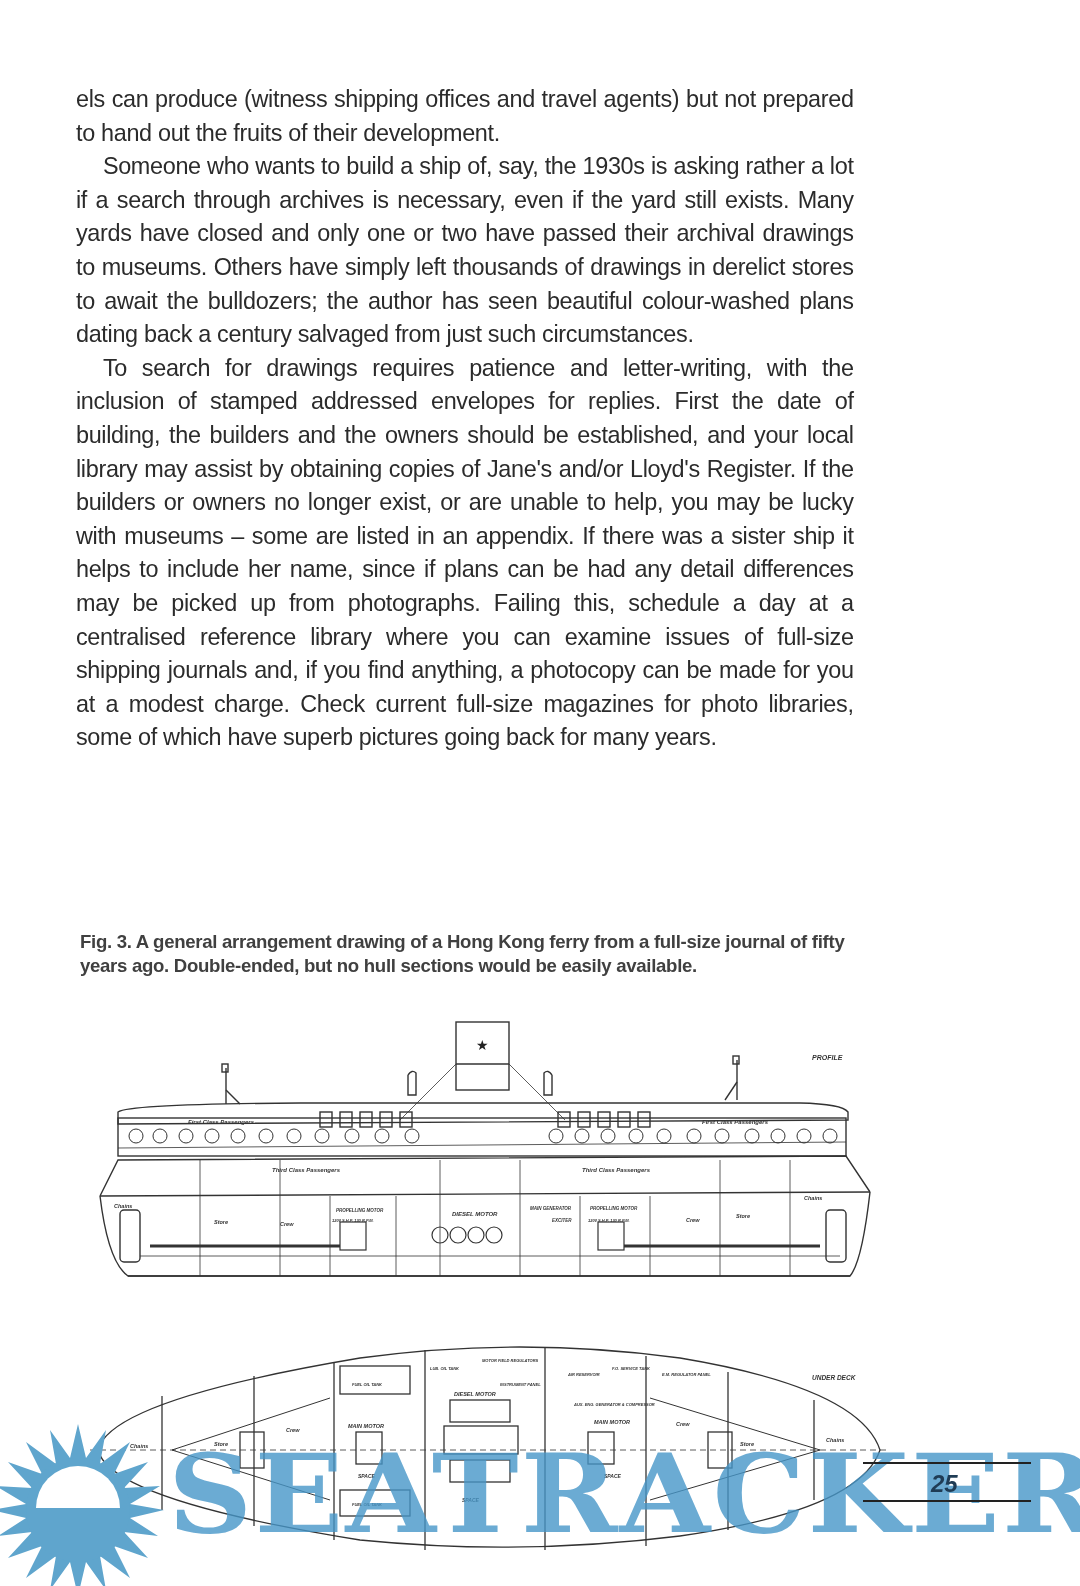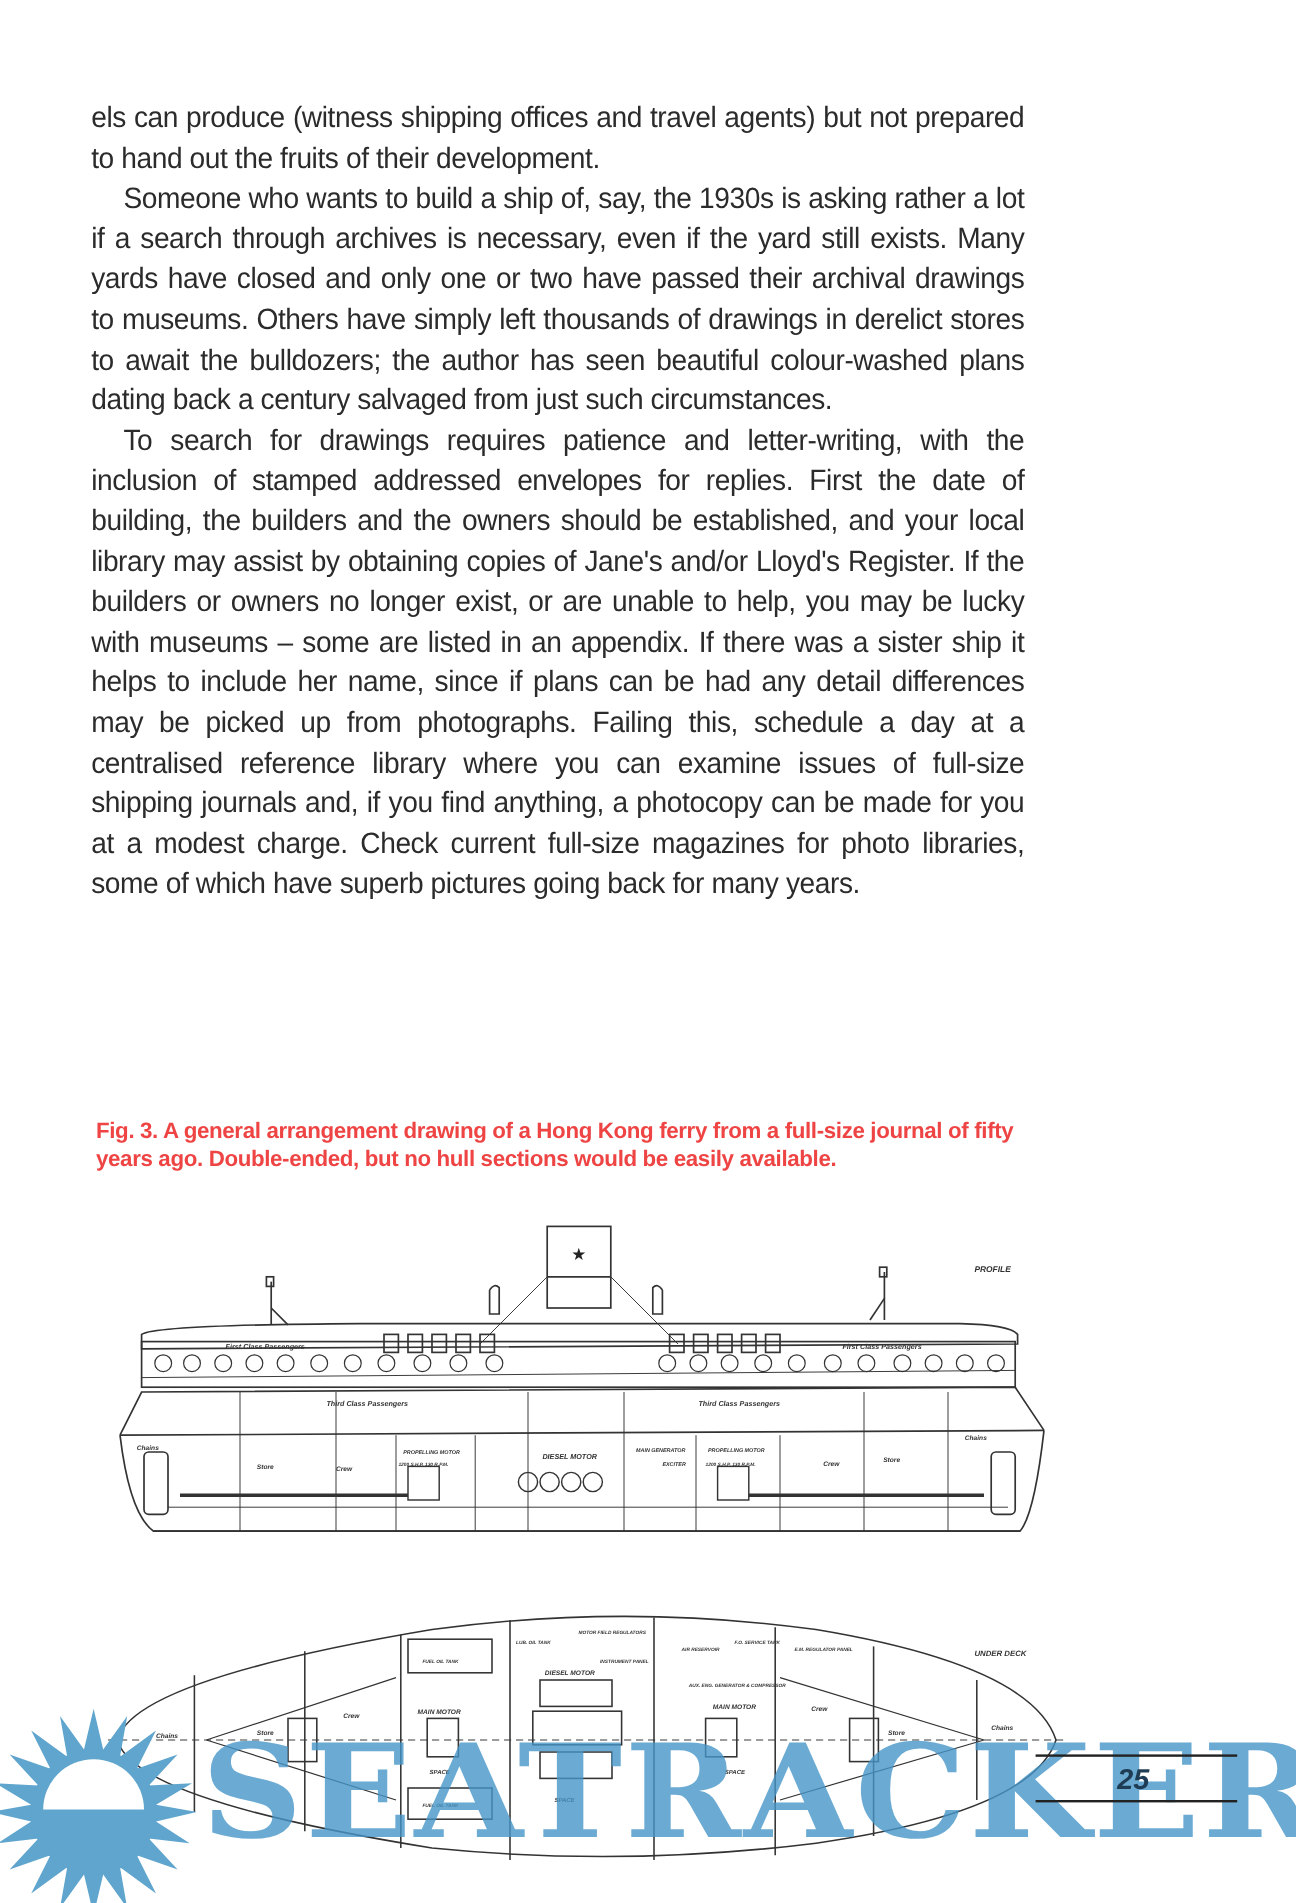--- a/index.html
+++ b/index.html
@@ -20,7 +20,7 @@
   .body-text p.indent { text-indent: 28px; }
   .caption {
     position: absolute; left: 80px; top: 930px; width: 790px;
-    font-size: 18.6px; line-height: 23.5px; font-weight: bold; color: #ef4444;
+    font-size: 18.6px; line-height: 23.5px; font-weight: bold; color: #404040;
     letter-spacing: -0.3px;
   }
   .figure { position: absolute; left: 0; top: 0; width: 1080px; height: 1586px; }

